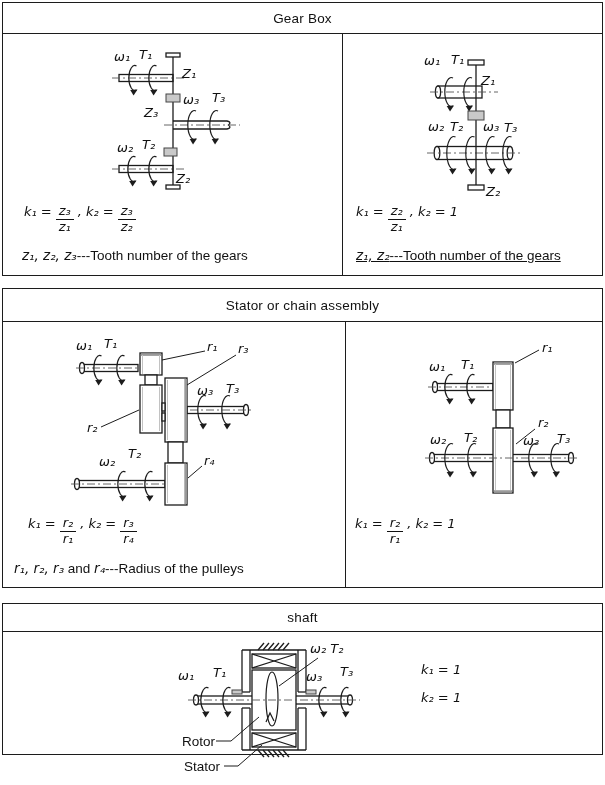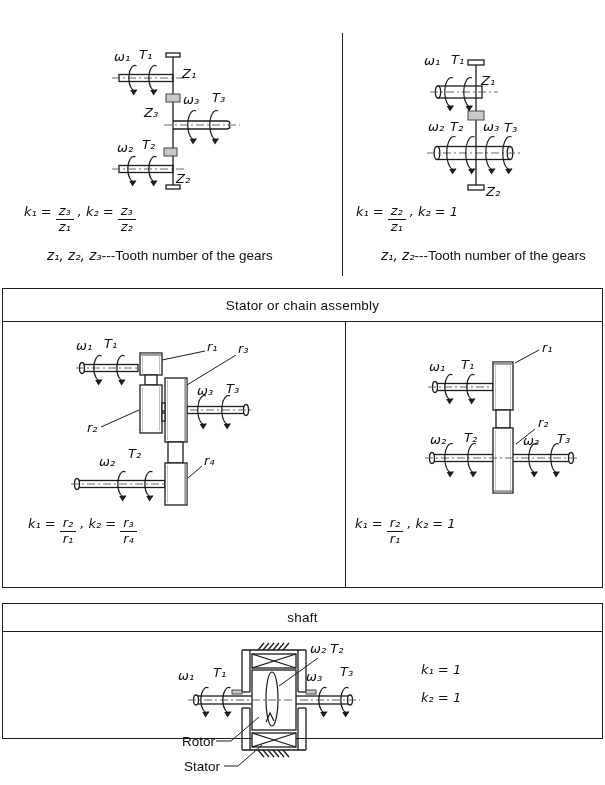--- a/index.html
+++ b/index.html
@@ -31,6 +31,11 @@
 
 <div class="stage">
 
+  <div class="panel" style="top:2px;height:274px;">
+    <div class="panel-title" style="height:30px;">
+        <span>Gear Box</span>
+      </div>
+  </div>
   <div class="vdiv" style="left:342px;top:33px;height:243px;"></div>
 
   <div class="panel" style="top:288px;height:300px;">

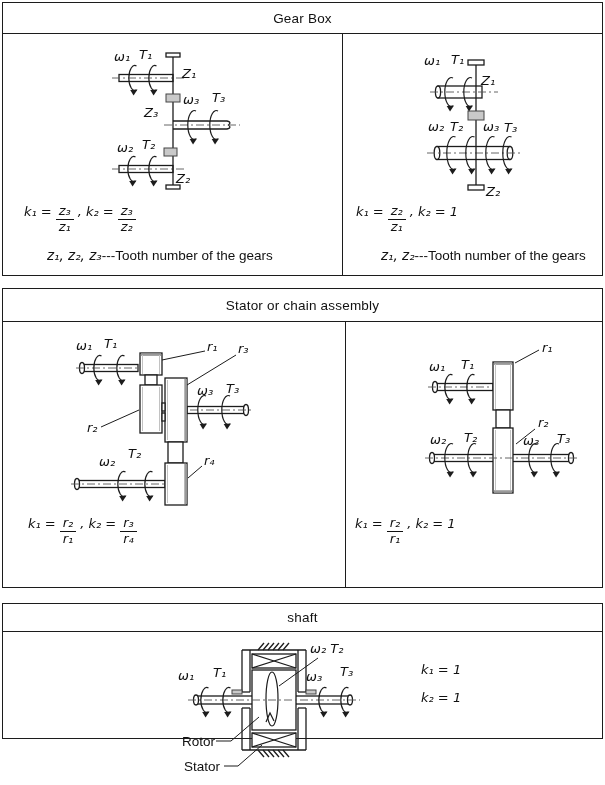--- a/index.html
+++ b/index.html
@@ -24,7 +24,7 @@
   .frac .n{border-bottom:1.1px solid #111;padding:0 3px 0 3px;}
   .frac .d{padding:0 3px;}
   .cap{position:absolute;font:13.5px "Liberation Sans",sans-serif;color:#111;white-space:nowrap;}
-  .cap .it, .it{font-style:italic;font-family:"DejaVu Sans",sans-serif;margin-left:25px;}
+  .cap .it, .it{font-style:italic;font-family:"DejaVu Sans",sans-serif;}
 </style>
 </head>
 <body>

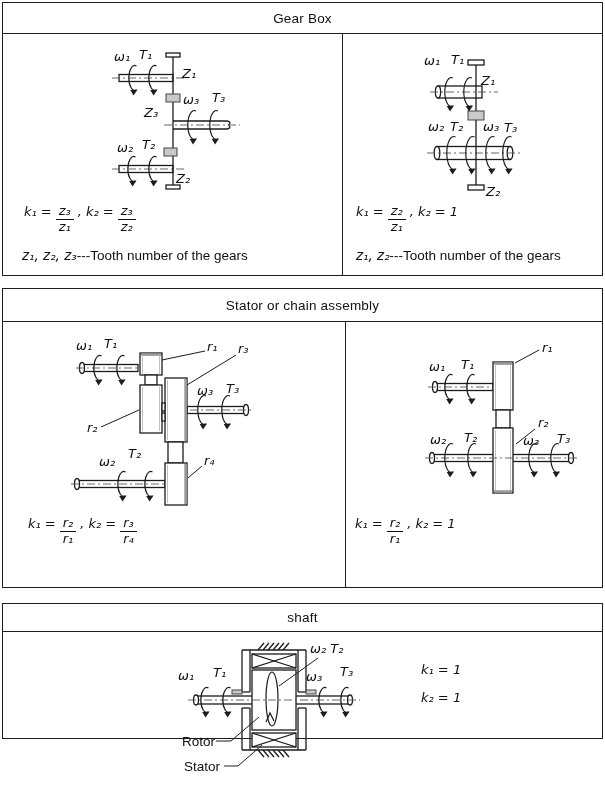--- a/index.html
+++ b/index.html
@@ -357,7 +357,7 @@
     <span>,</span>
     <span>k₂ = 1</span>
   </div>
-  <div class="cap" style="left:356px;top:247px;"><span class="it">z₁, z₂</span><span>---Tooth number of the gears</span></div>
+  <div class="cap" style="left:356px;top:247px;text-decoration:underline;"><span class="it">z₁, z₂</span><span>---Tooth number of the gears</span></div>
 
   <div class="f" style="left:28px;top:516px;">
     <span>k₁ =</span>

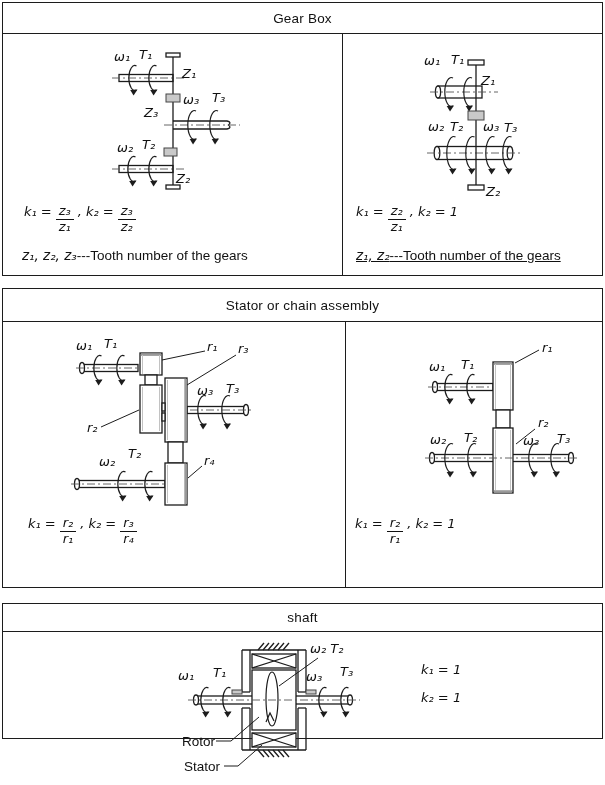--- a/index.html
+++ b/index.html
@@ -372,6 +372,7 @@
         <span class="d">r₄</span>
       </span>
   </div>
+  <div class="cap" style="left:14px;top:560px;"><span class="it">r₁, r₂, r₃</span><span> and </span><span class="it">r₄</span><span>---Radius of the pulleys</span></div>
 
   <div class="f" style="left:355px;top:516px;">
     <span>k₁ =</span>

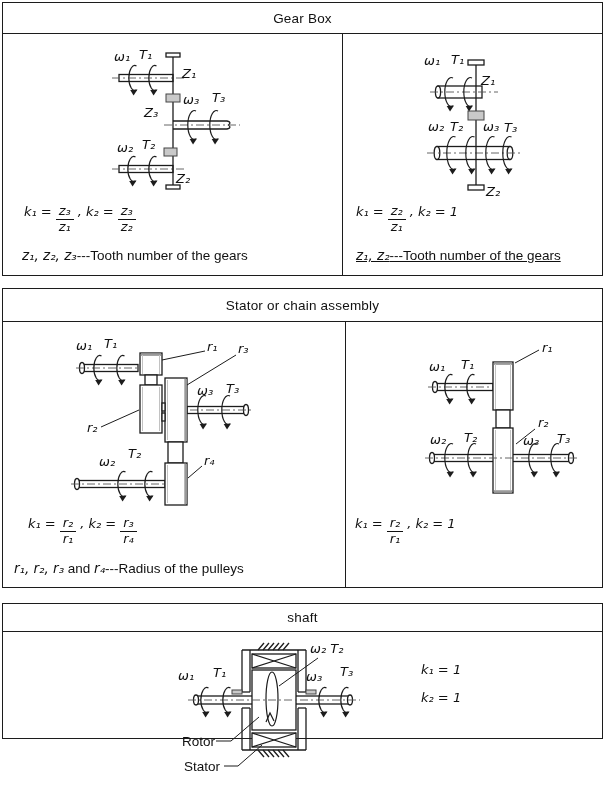--- a/index.html
+++ b/index.html
@@ -45,7 +45,7 @@
   </div>
   <div class="vdiv" style="left:345px;top:322px;height:266px;"></div>
 
-  <div class="panel" style="top:603px;height:136px;">
+  <div class="panel" style="top:603px;height:152px;">
     <div class="panel-title" style="height:27px;">
         <span>shaft</span>
       </div>

